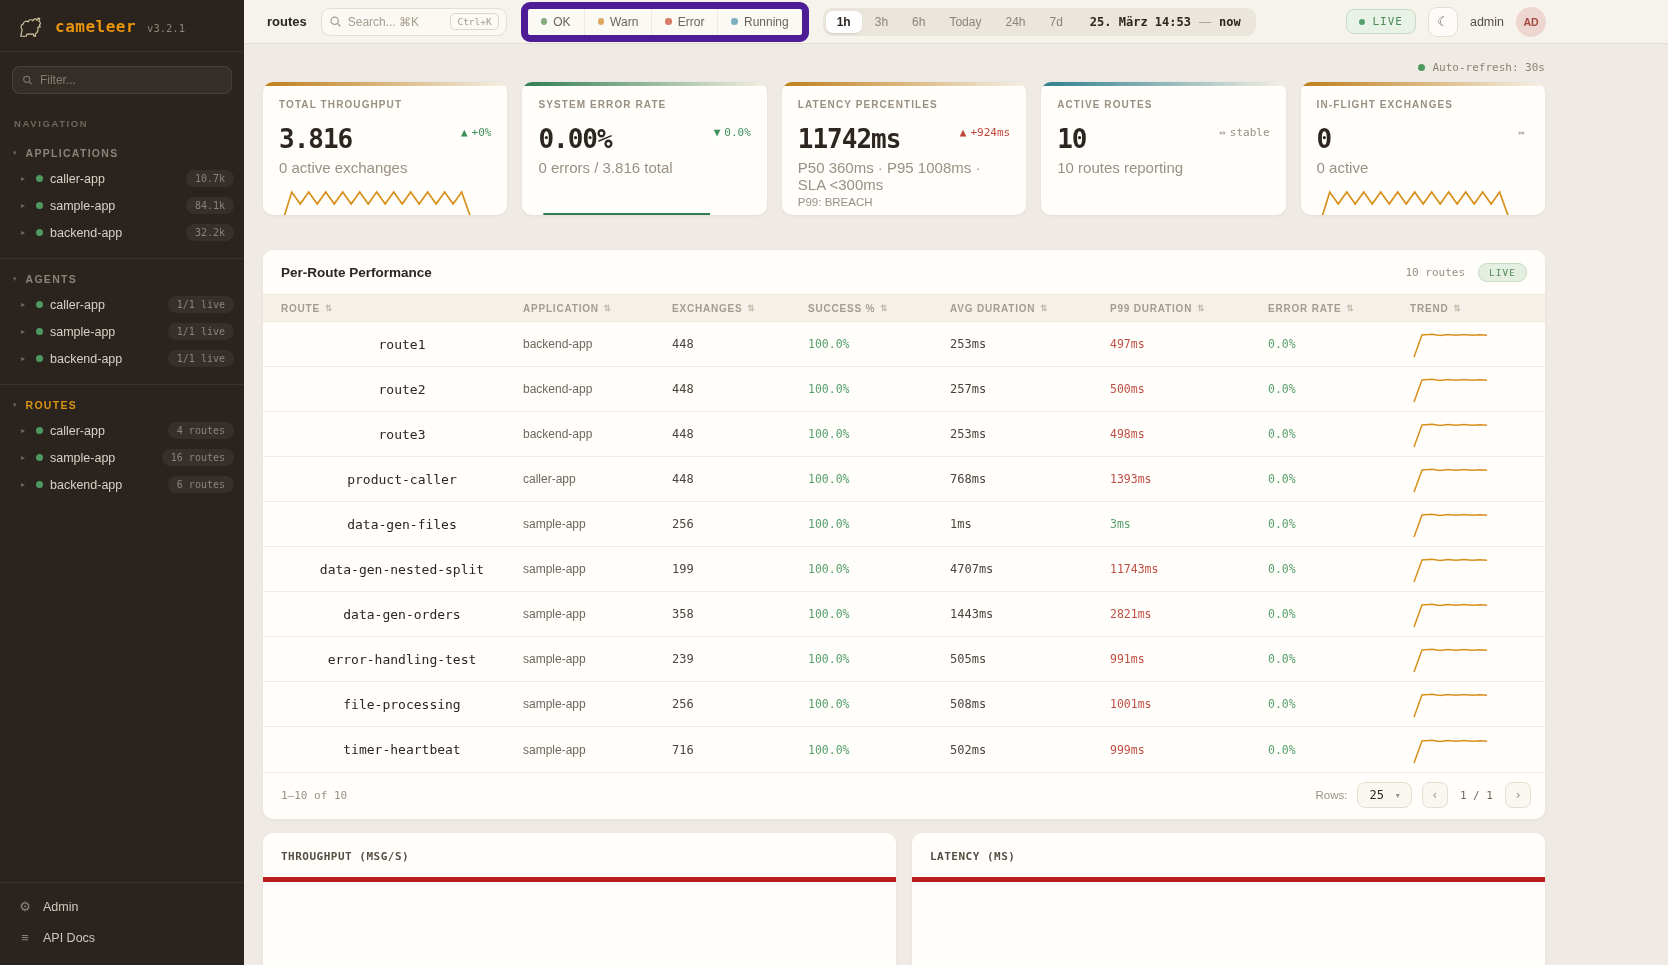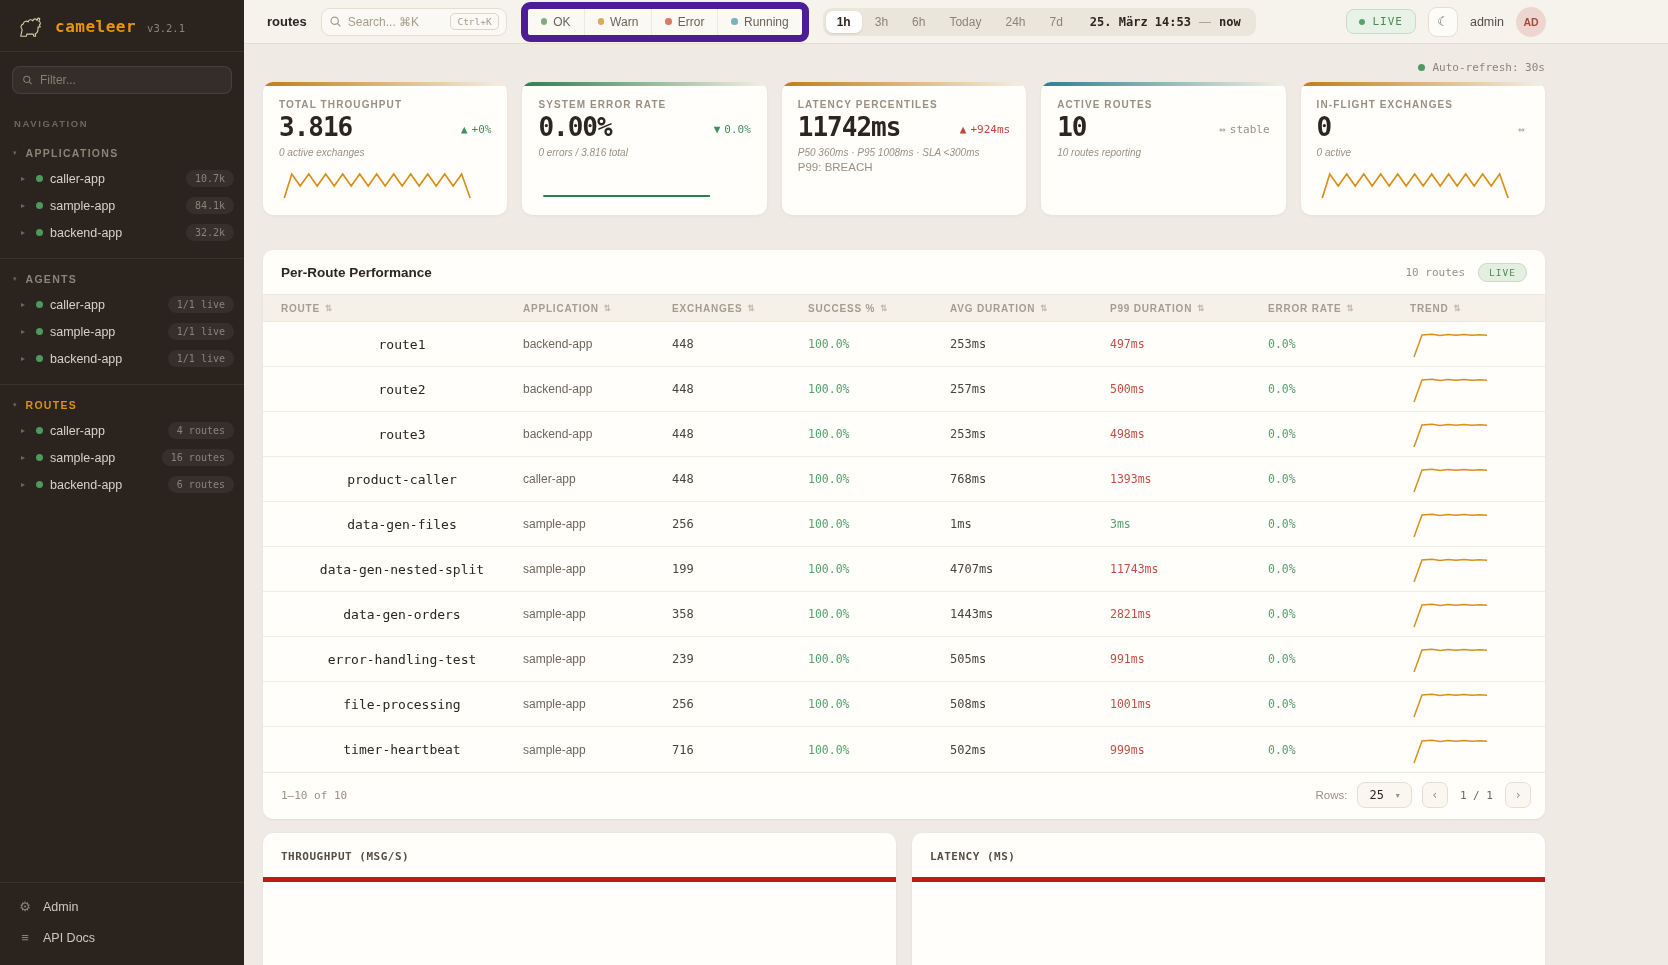--- a/index.html
+++ b/index.html
@@ -161,7 +161,7 @@
   .kpi-accent { height:4px; background:linear-gradient(90deg, var(--acc), rgba(243,237,224,.85)); }
   .kpi-body { padding:13px 16px 0 16px; }
   .kpi-label { font-size:10px; font-weight:bold; letter-spacing:1.1px; color:#998f83; }
-  .kpi-valrow { display:flex; align-items:flex-end; justify-content:space-between; margin-top:4px; }
+  .kpi-valrow { display:flex; align-items:flex-start; justify-content:space-between; margin-top:16px; }
   .kpi-value { font-family:"DejaVu Sans Mono", monospace; font-weight:bold; font-size:26px; letter-spacing:-1px; color:#2c2520; line-height:1; }
   .kpi-delta { font-family:"DejaVu Sans Mono", monospace; font-size:11px; margin-bottom:4px; display:flex; gap:4px; align-items:center;}
   .kpi-sub { font-size:10px; color:#9a9084; margin-top:7px;font-style:italic; }

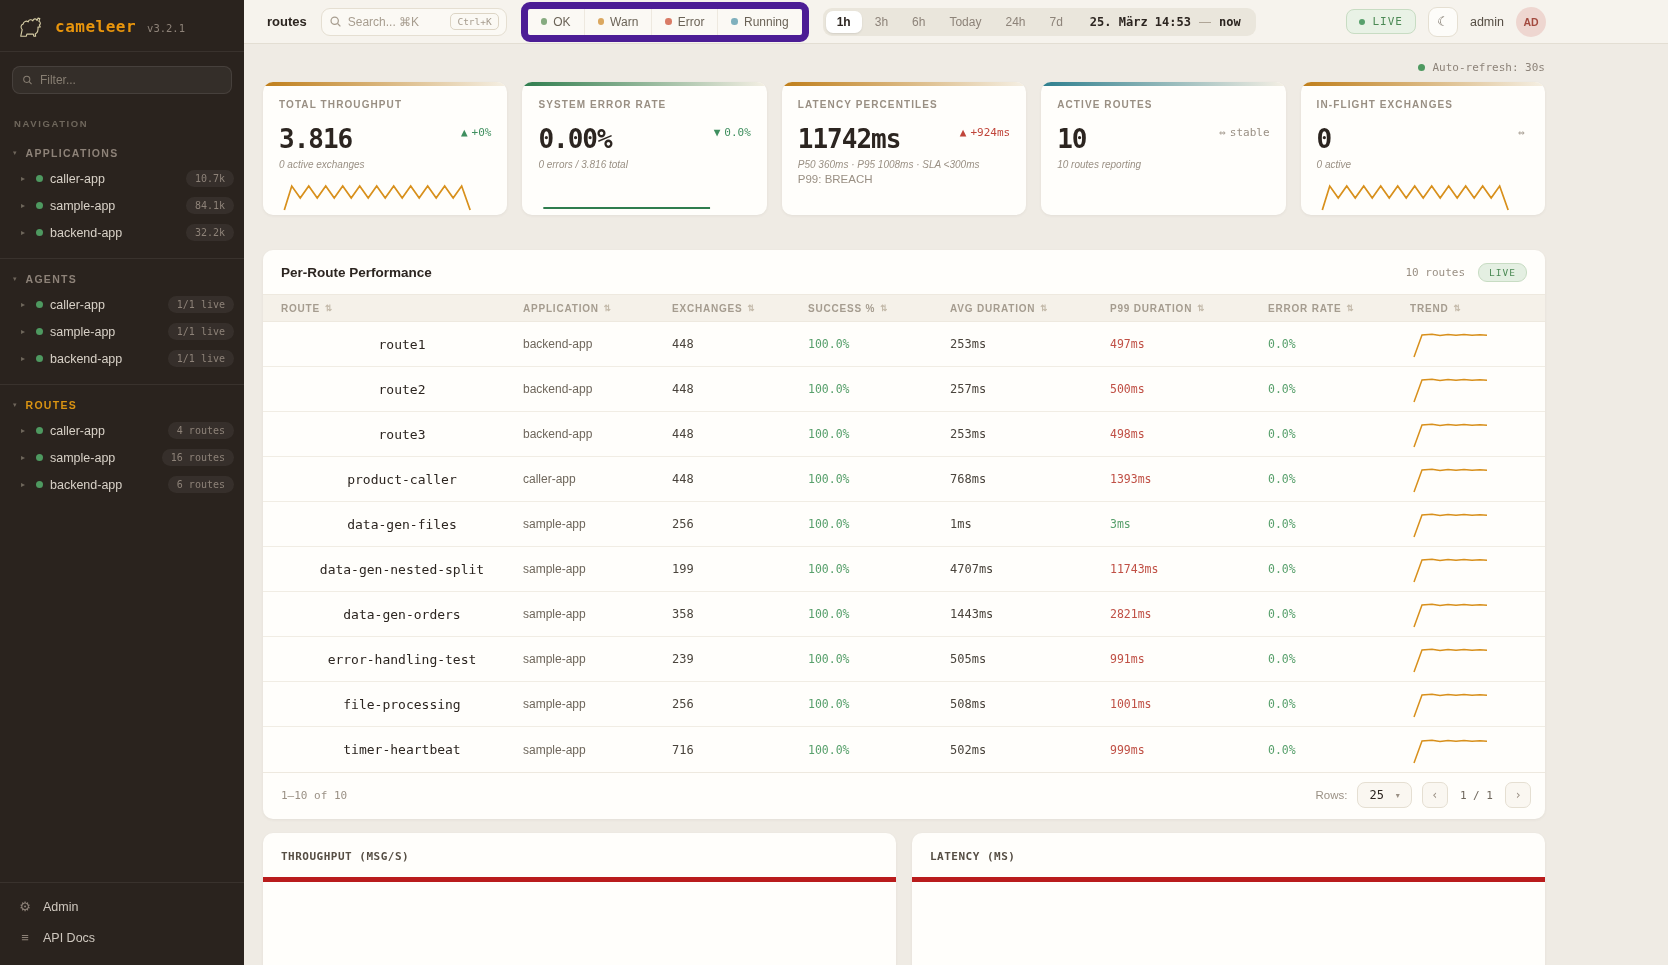--- a/index.html
+++ b/index.html
@@ -164,7 +164,7 @@
   .kpi-valrow { display:flex; align-items:flex-start; justify-content:space-between; margin-top:16px; }
   .kpi-value { font-family:"DejaVu Sans Mono", monospace; font-weight:bold; font-size:26px; letter-spacing:-1px; color:#2c2520; line-height:1; }
   .kpi-delta { font-family:"DejaVu Sans Mono", monospace; font-size:11px; margin-bottom:4px; display:flex; gap:4px; align-items:center;}
-  .kpi-sub { font-size:10px; color:#9a9084; margin-top:7px;font-style:italic; }
+  .kpi-sub { font-size:15px; color:#9a9084; margin-top:7px; }
   .kpi-sub2 { font-size:11.5px; color:#9a9084; margin-top:3px; }
   .kpi-spark { margin-top:8px; height:34px; }
 

